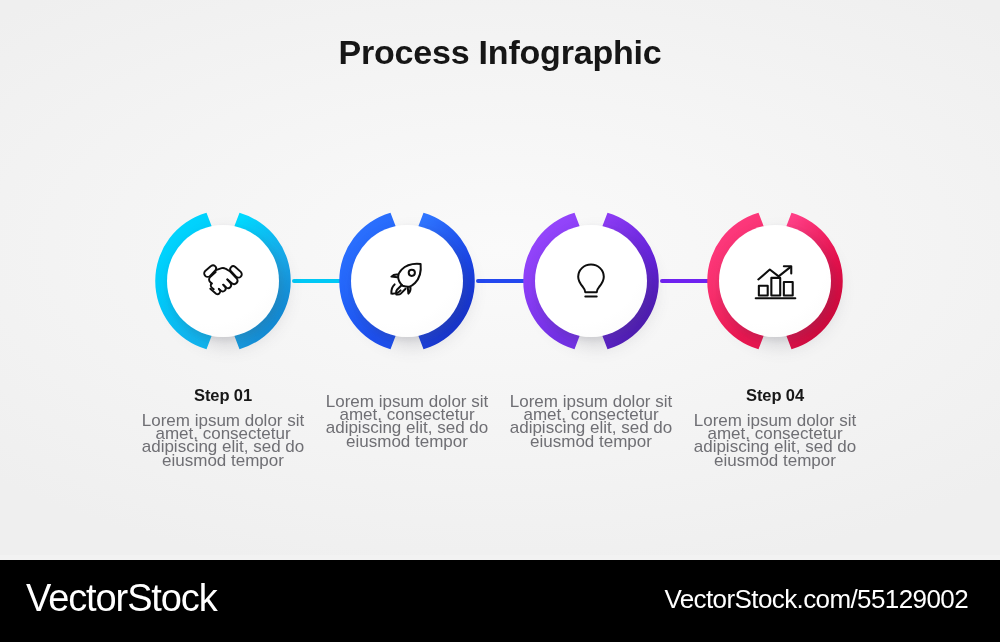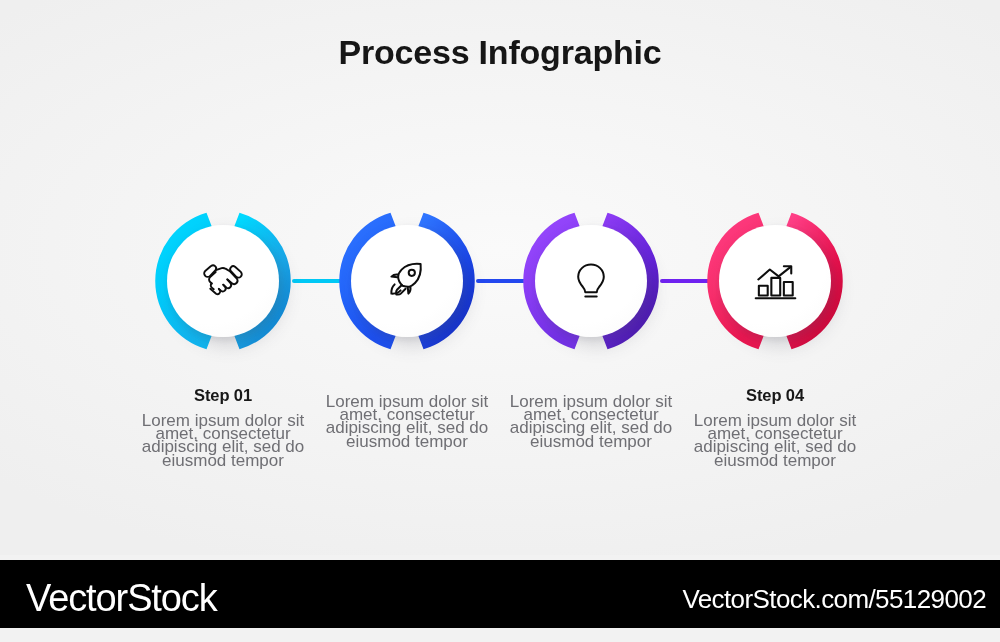--- a/index.html
+++ b/index.html
@@ -107,7 +107,7 @@
     left: 0;
     top: 560px;
     width: 1000px;
-    height: 68px;
+    height: 82px;
     background: #000000;
   }
   #wm-brand {

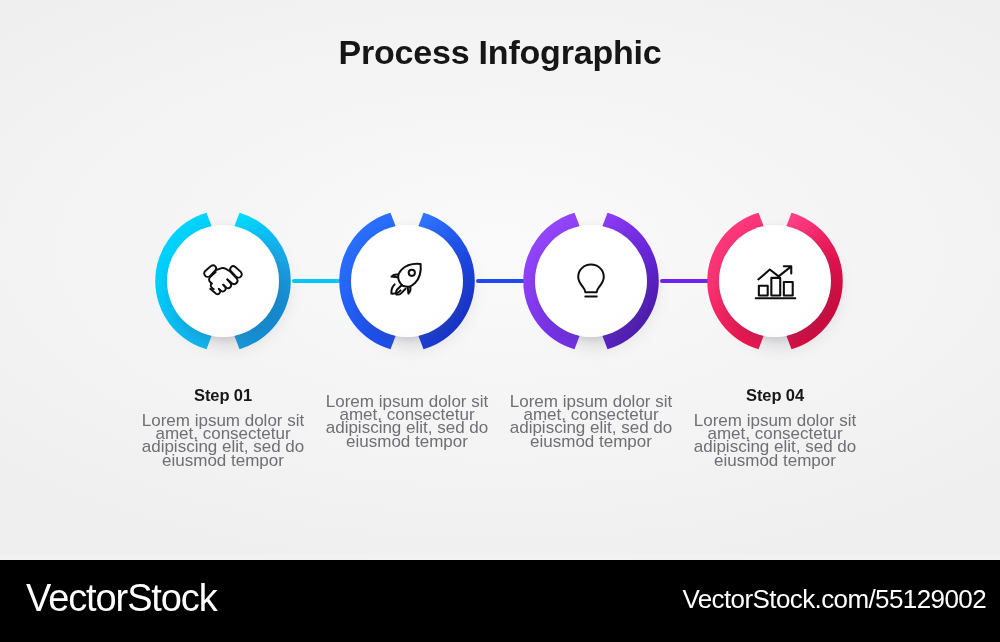--- a/index.html
+++ b/index.html
@@ -121,7 +121,7 @@
   }
   #wm-url {
     position: absolute;
-    right: 14px;
+    right: 32px;
     top: 24px;
     font-size: 26px;
     color: #ffffff;

